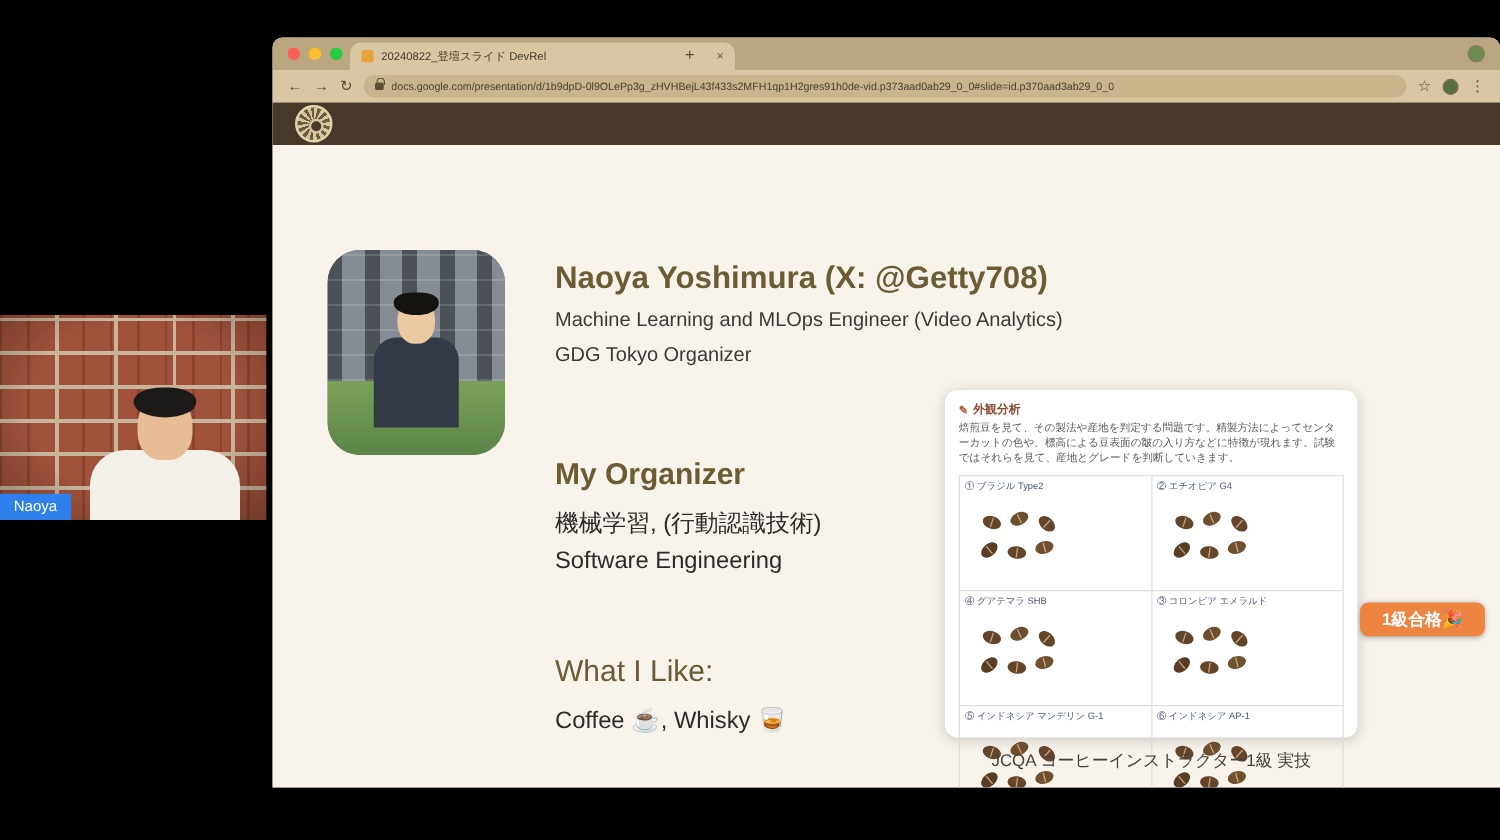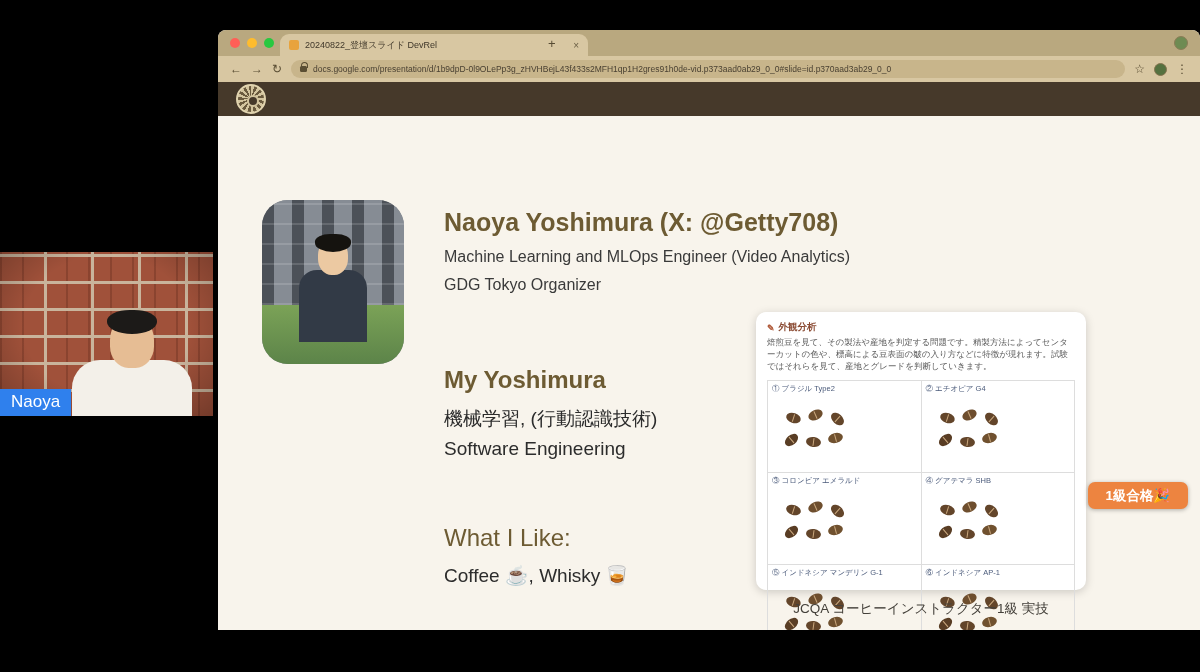--- a/index.html
+++ b/index.html
@@ -188,7 +188,7 @@
         <div class="person-name">Naoya Yoshimura (X: @Getty708)</div>
         <div class="role1">Machine Learning and MLOps Engineer (Video Analytics)</div>
         <div class="role2">GDG Tokyo Organizer</div>
-        <div class="interests-h">My Yoshimura</div>
+        <div class="interests-h">My Organizer</div>
         <div class="interest1">機械学習, (行動認識技術)</div>
         <div class="interest2">Software Engineering</div>
         <div class="likes-h">What I Like:</div>

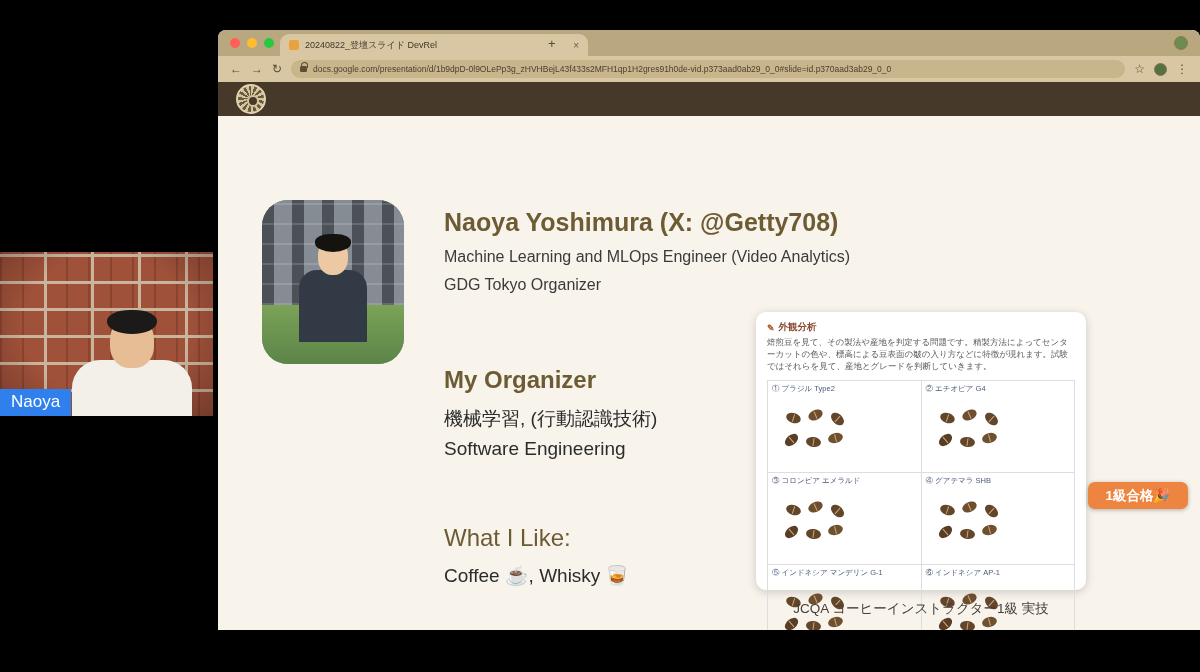--- a/index.html
+++ b/index.html
@@ -126,7 +126,7 @@
               border-radius:46% 46% 42% 42%; }
   .pip-head::before { content:""; position:absolute; top:-6px; left:-3px; right:-3px; height:24px;
                       background:#1c1a18; border-radius:50% 50% 55% 55%; }
-  .nametag { position:absolute; left:0; bottom:0; background:#2f80ed; color:#fff; font-size:17px;
+  .nametag { position:absolute; left:0; bottom:0; background:#2f80ed; color:#fff; font-size:12px;
              padding:3px 11px 4px; }
 </style>
 </head>

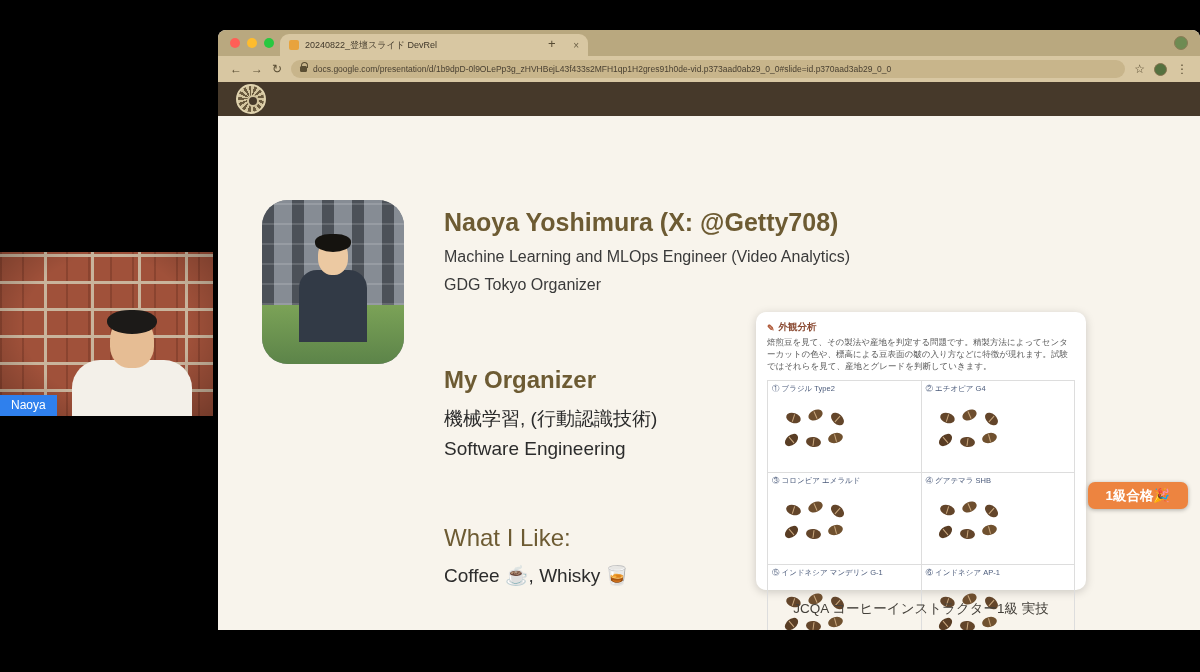--- a/index.html
+++ b/index.html
@@ -225,18 +225,18 @@
               </div>
           </div>
           <div class="bean-cell">
+            <div class="bean-label">④ グアテマラ SHB</div>
+            <div class="beans">
+                <span class="bean"></span>
+                <span class="bean"></span>
+                <span class="bean"></span>
+                <span class="bean"></span>
+                <span class="bean"></span>
+                <span class="bean"></span>
+              </div>
+          </div>
+          <div class="bean-cell">
             <div class="bean-label">③ コロンビア エメラルド</div>
-            <div class="beans">
-                <span class="bean"></span>
-                <span class="bean"></span>
-                <span class="bean"></span>
-                <span class="bean"></span>
-                <span class="bean"></span>
-                <span class="bean"></span>
-              </div>
-          </div>
-          <div class="bean-cell">
-            <div class="bean-label">④ グアテマラ SHB</div>
             <div class="beans">
                 <span class="bean"></span>
                 <span class="bean"></span>

